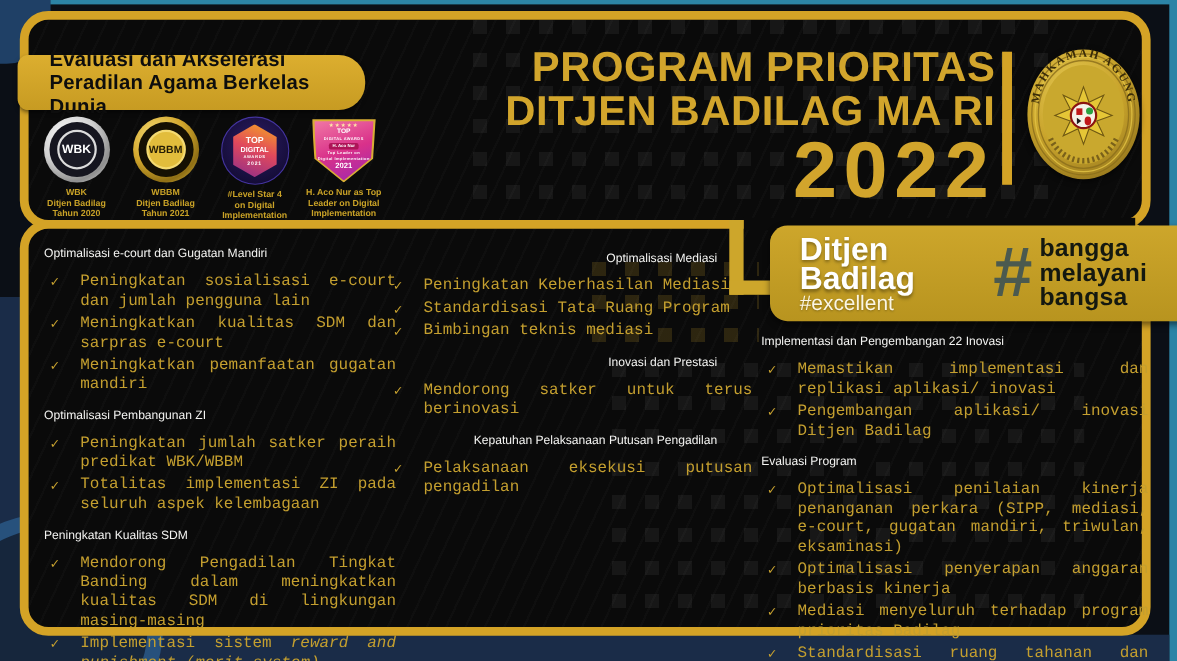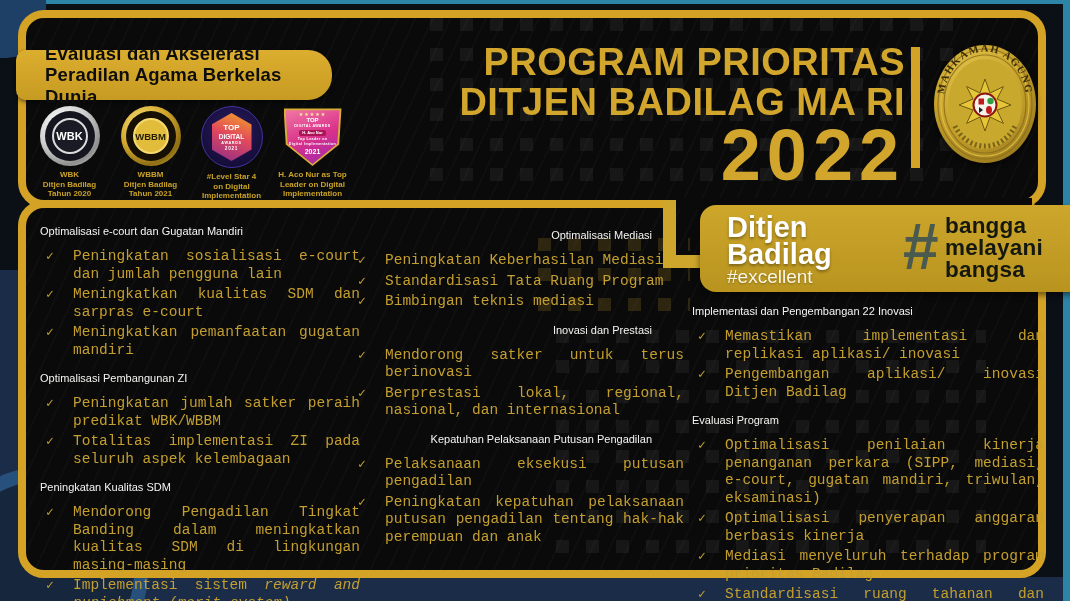--- a/index.html
+++ b/index.html
@@ -275,7 +275,6 @@
       <div class="sec-heading">Inovasi dan Prestasi</div>
       <ul class="check-list">
         <li>Mendorong satker untuk terus berinovasi</li>
-        <li>Berprestasi lokal, regional, nasional, dan internasional</li>
       </ul>
       <div class="sec-heading">Kepatuhan Pelaksanaan Putusan Pengadilan</div>
       <ul class="check-list">

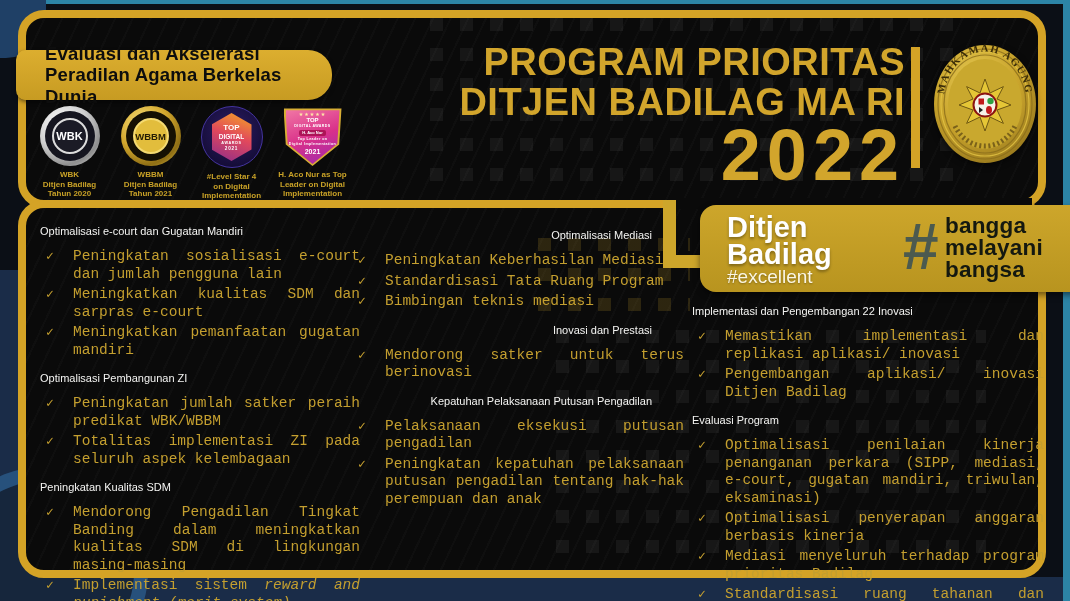--- a/index.html
+++ b/index.html
@@ -279,7 +279,6 @@
       <div class="sec-heading">Kepatuhan Pelaksanaan Putusan Pengadilan</div>
       <ul class="check-list">
         <li>Pelaksanaan eksekusi putusan pengadilan</li>
-        <li>Peningkatan kepatuhan pelaksanaan putusan pengadilan tentang hak-hak perempuan dan anak</li>
       </ul>
     </div>
   <div class="col col-2">

